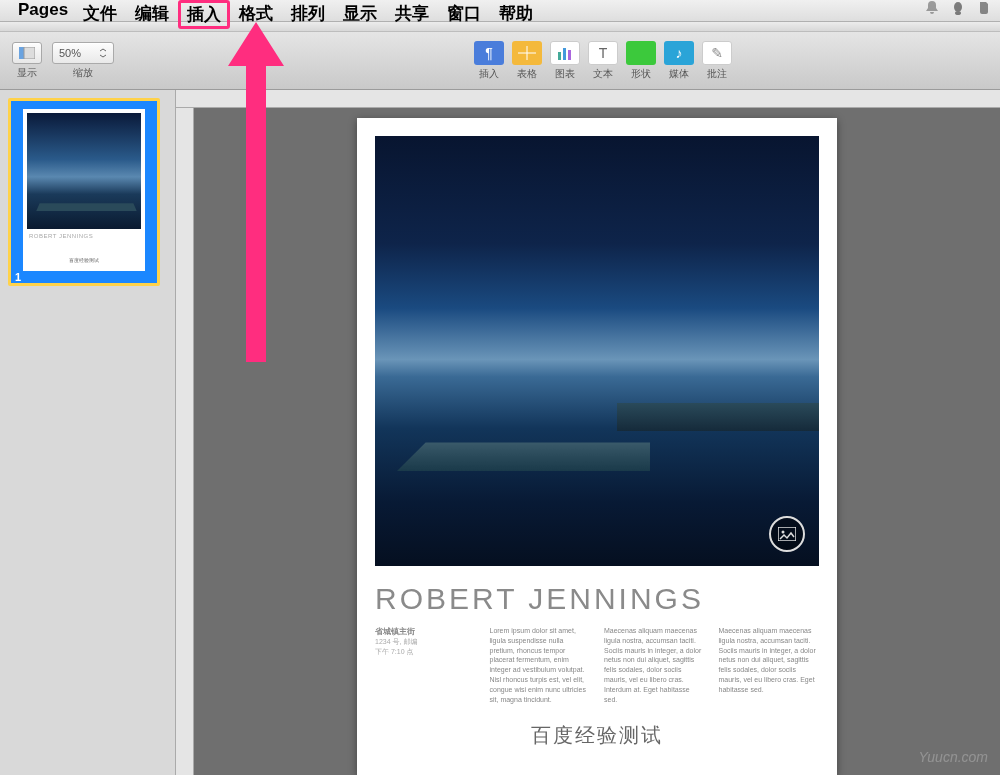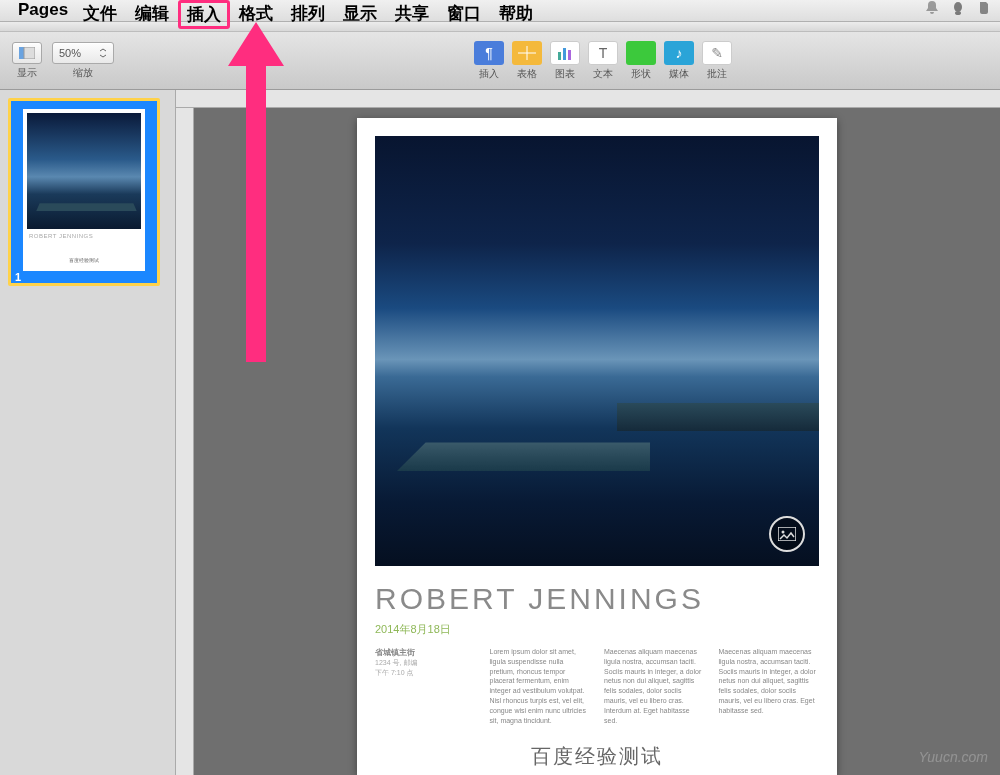--- a/index.html
+++ b/index.html
@@ -192,7 +192,6 @@
         </div>
       </div>
       <div class="doc-title">ROBERT JENNINGS</div>
-      <div class="doc-date">2014年8月18日</div>
       <div class="columns">
         <div class="col">
           <div class="col-addr">省城镇主街</div>

